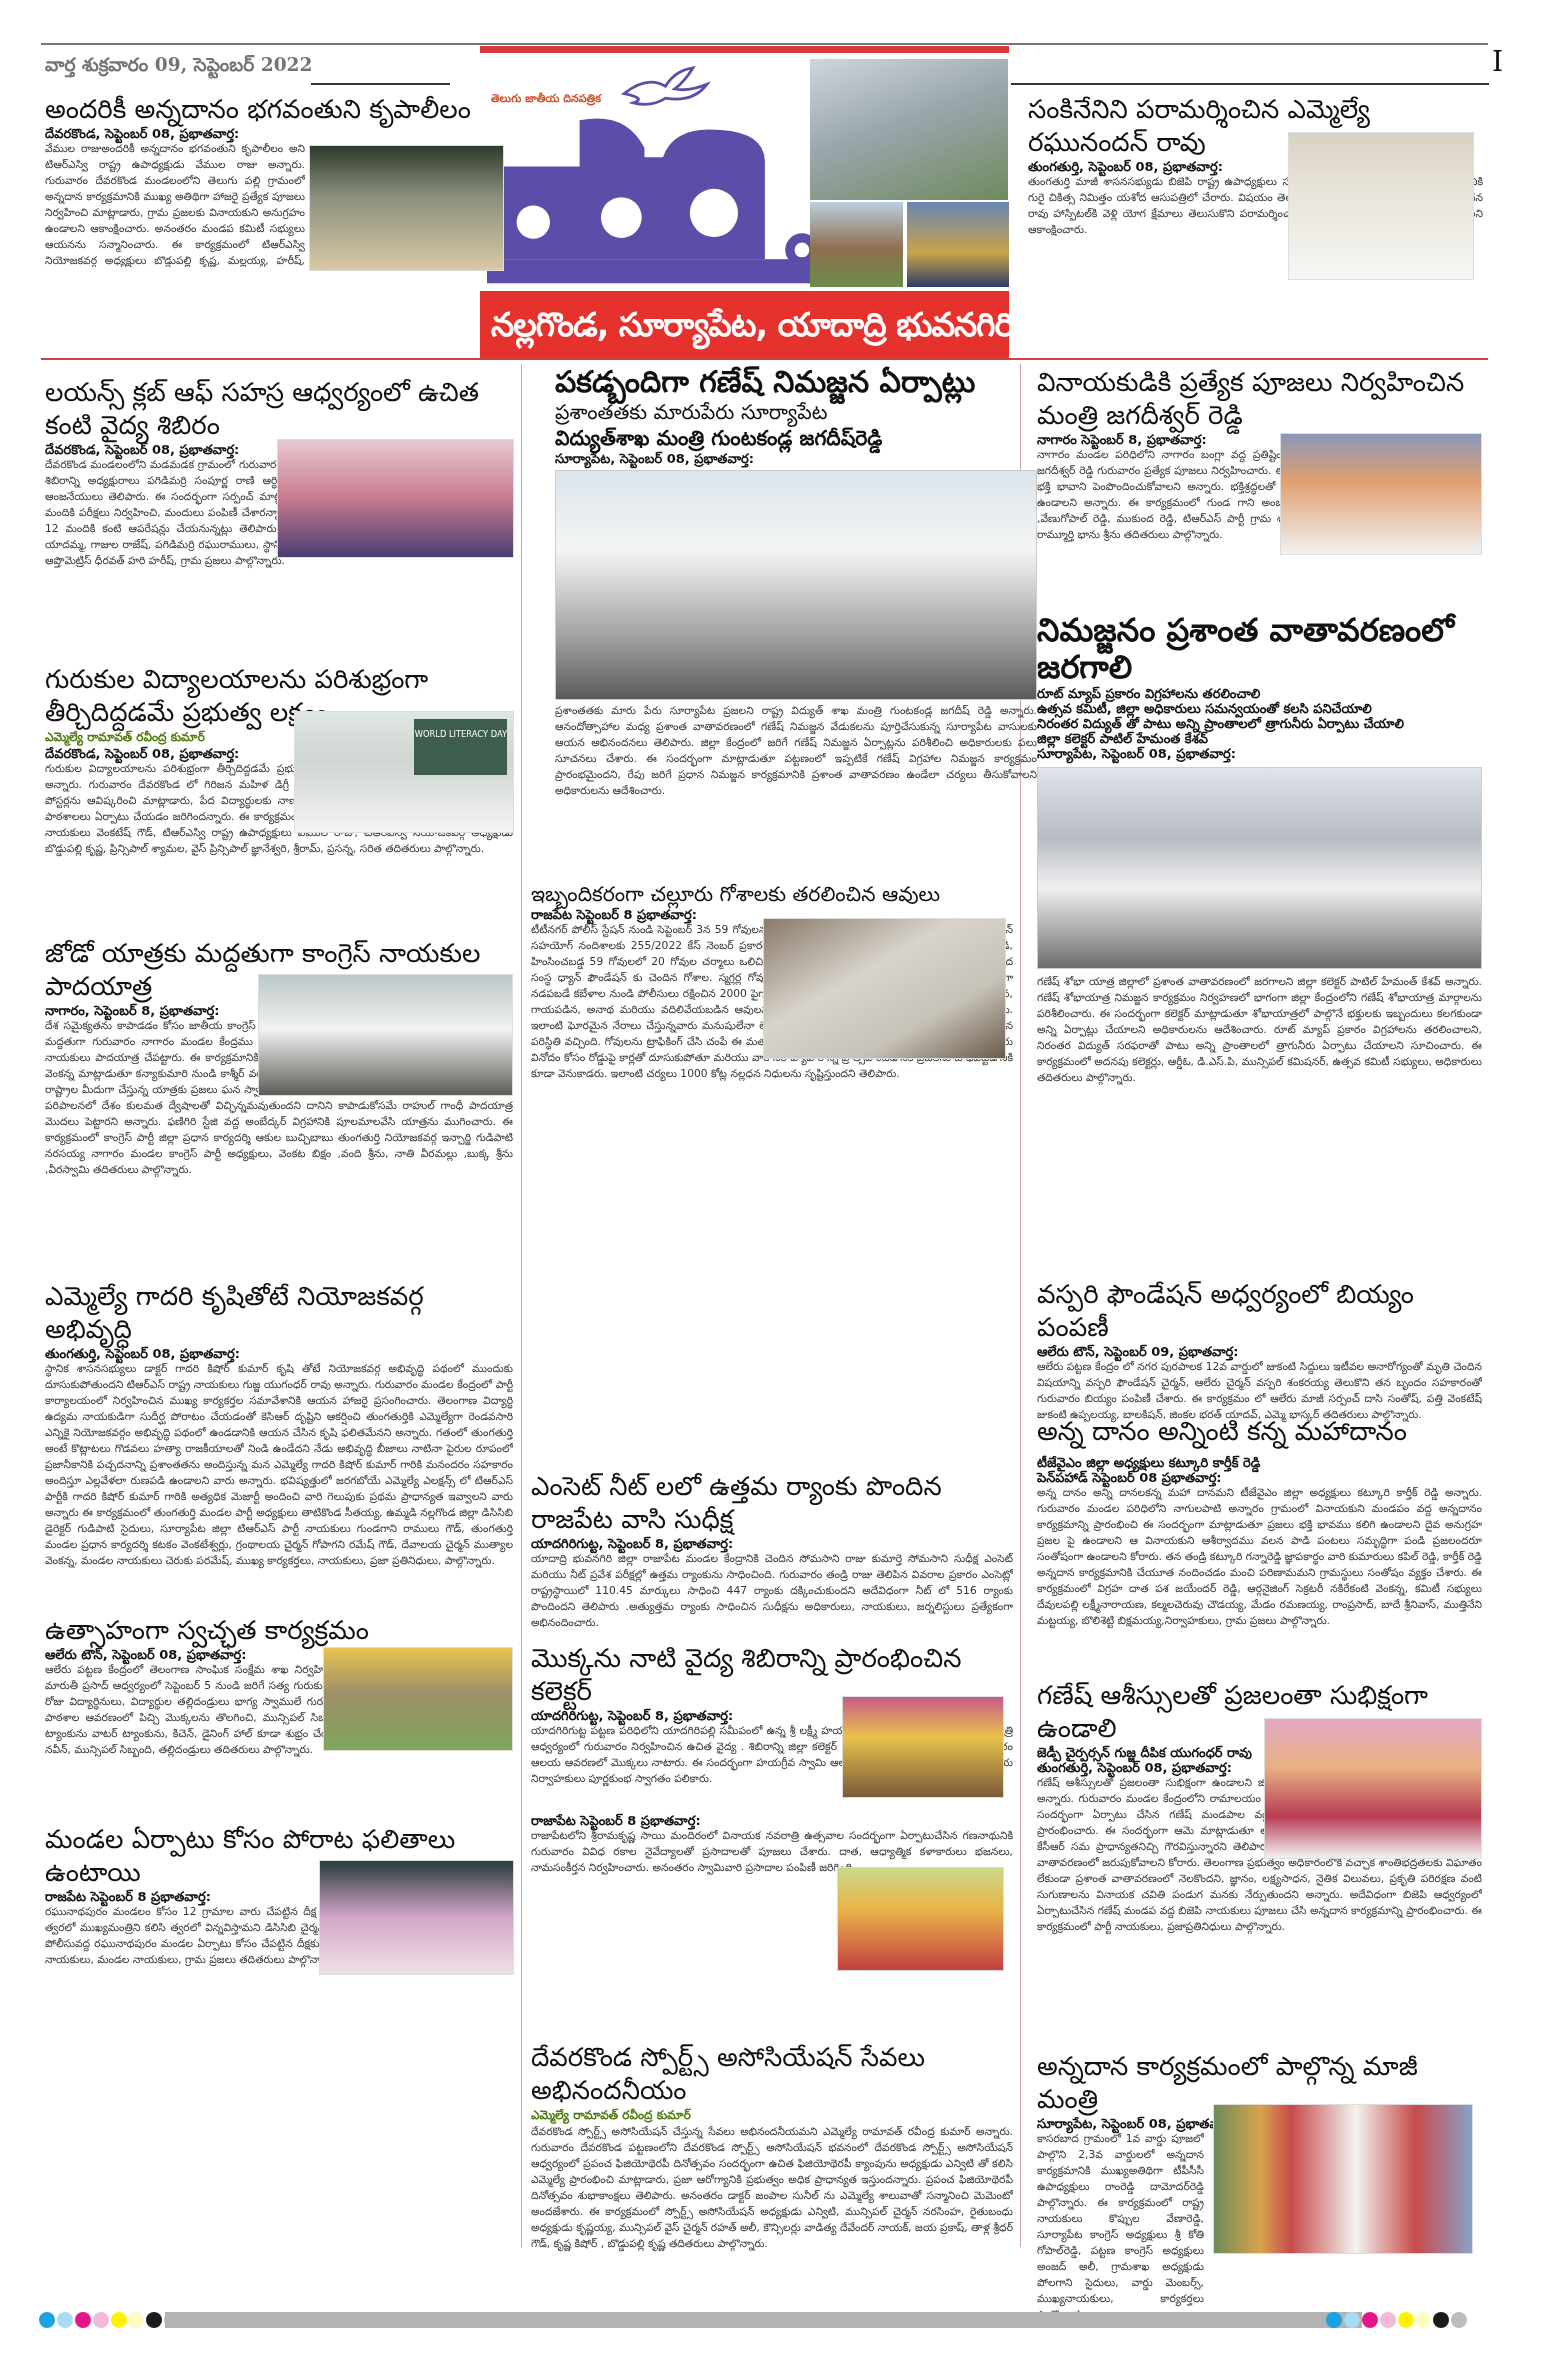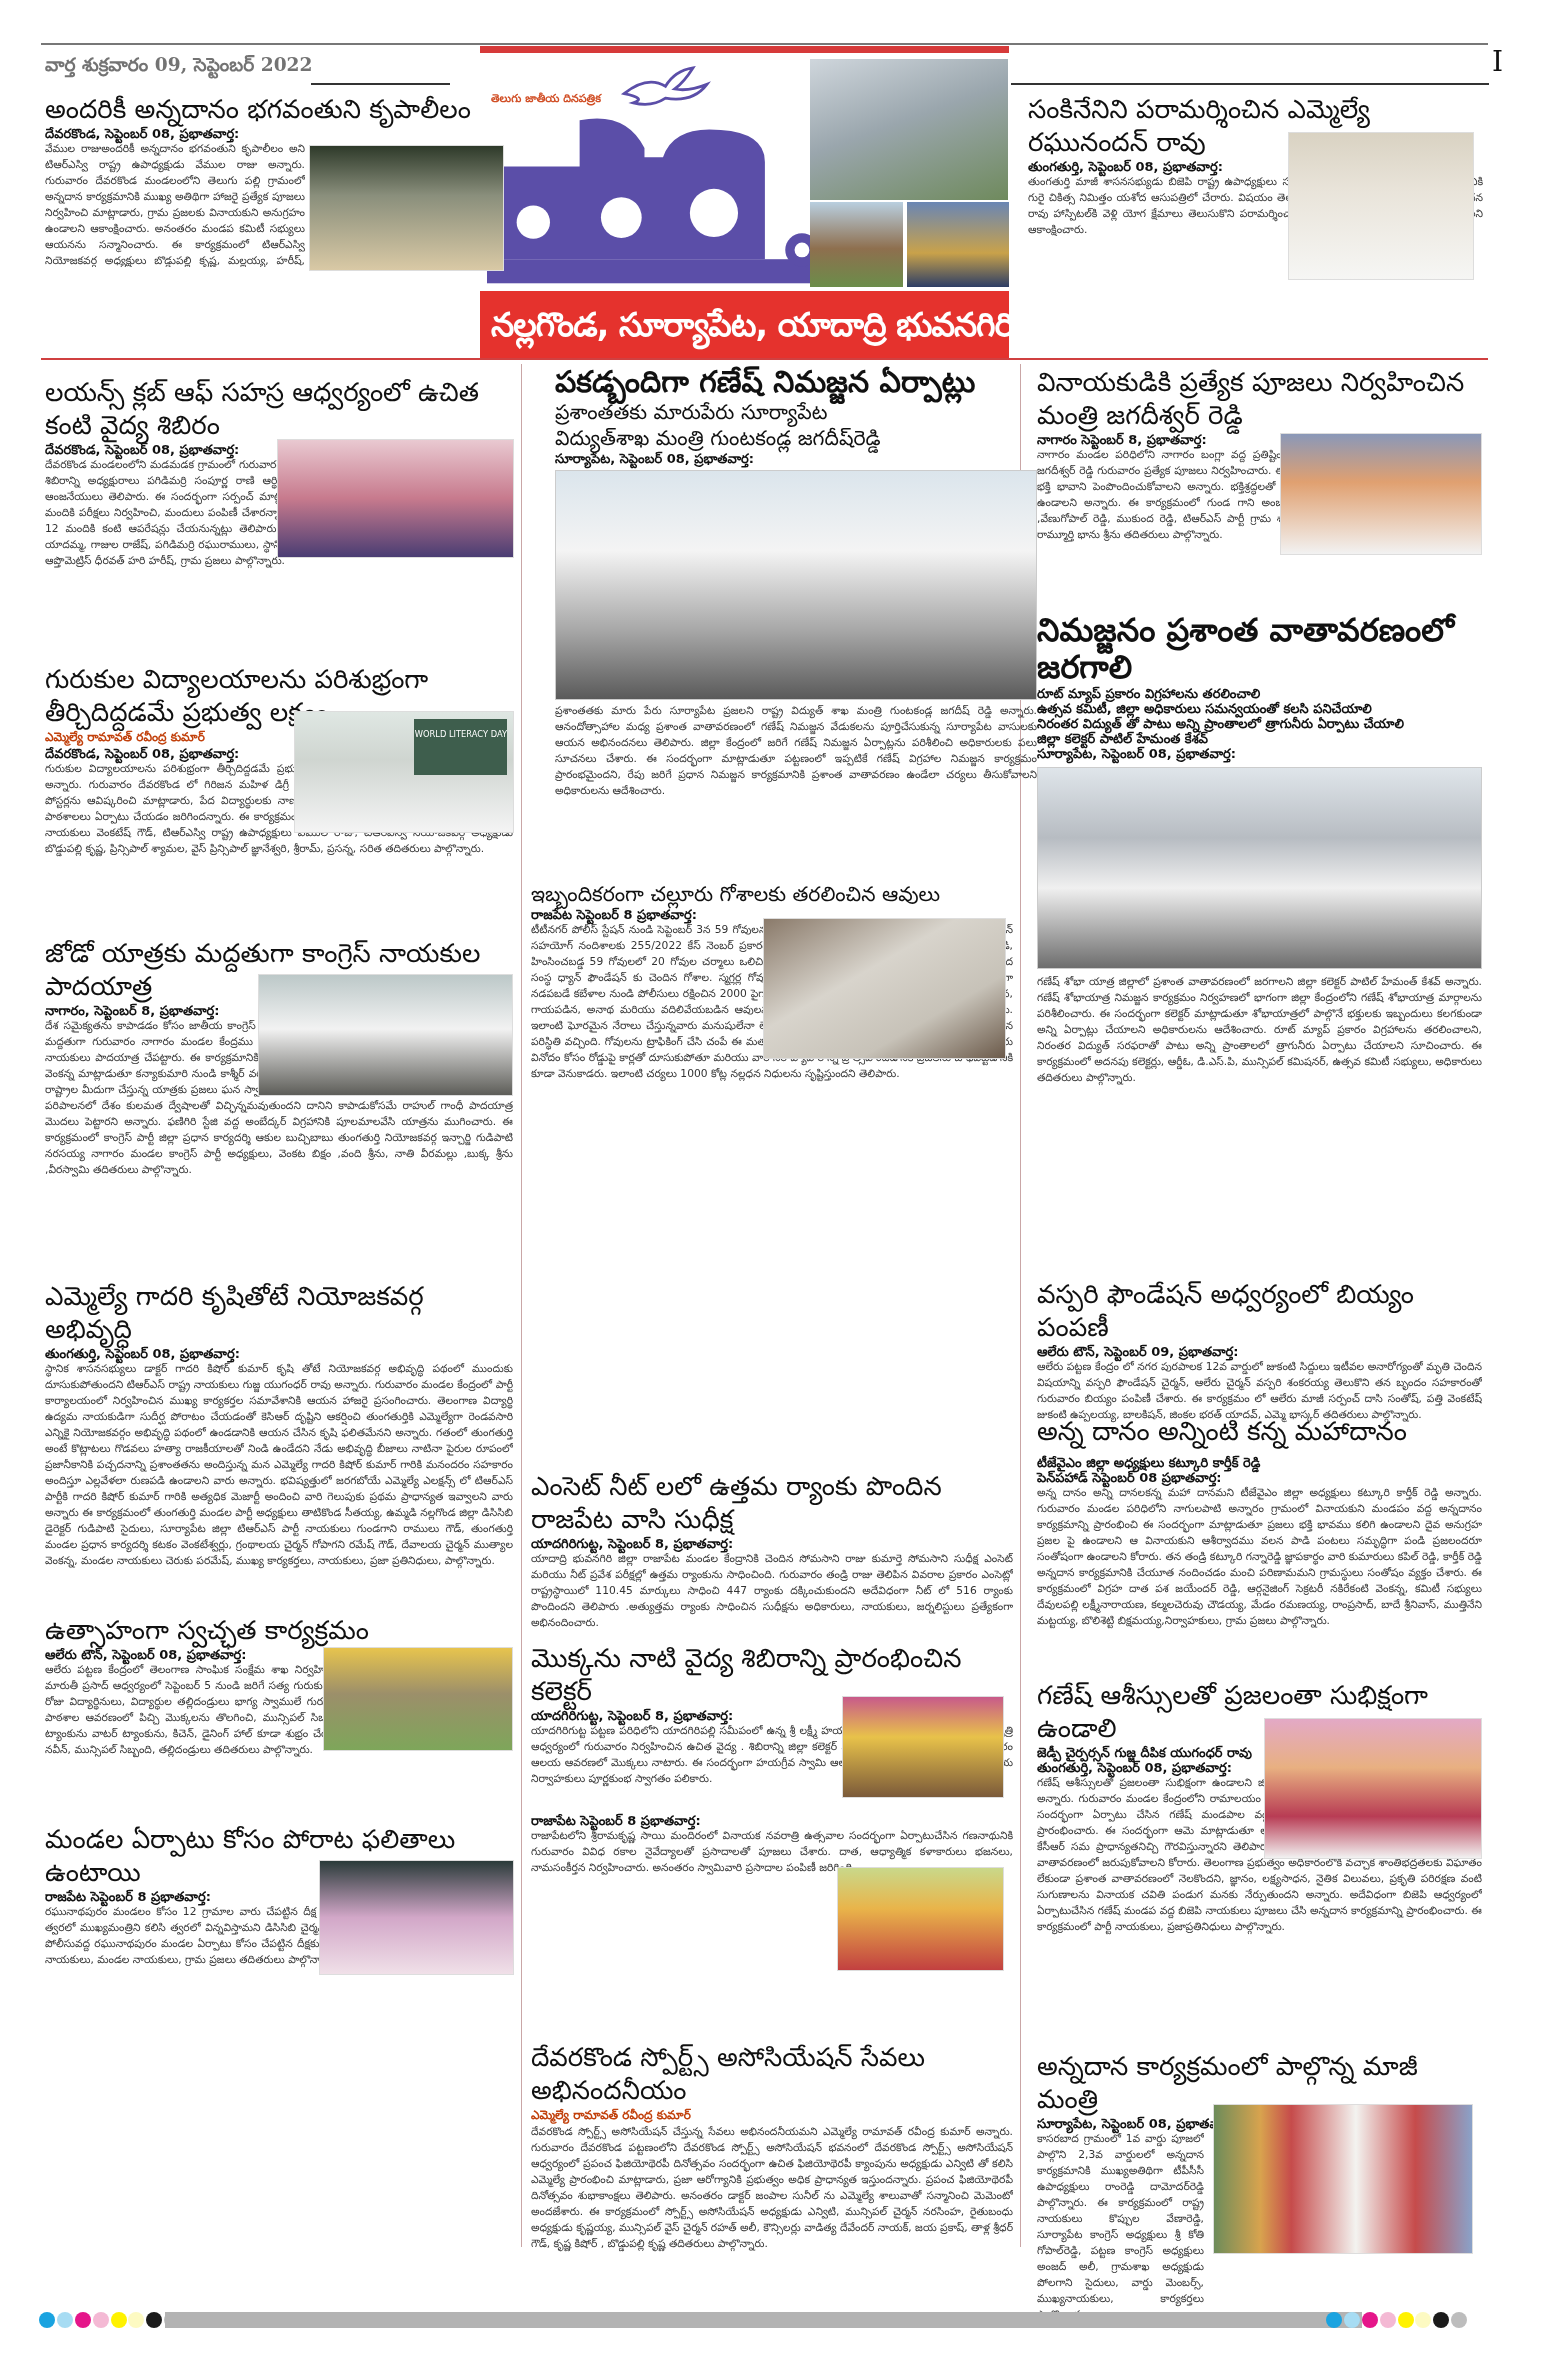--- a/index.html
+++ b/index.html
@@ -118,7 +118,7 @@
 <div class="article" style="left:555px;top:364px;width:482px">
   <div class="h1b">పకడ్బందిగా గణేష్ నిమజ్జన ఏర్పాట్లు</div>
   <div class="h2">ప్రశాంతతకు మారుపేరు సూర్యాపేట</div>
-  <div class="h2" style="font-weight:normal">విద్యుత్‌శాఖ మంత్రి గుంటకండ్ల జగదీష్‌రెడ్డి</div>
+  <div class="h2" style="font-weight:bold">విద్యుత్‌శాఖ మంత్రి గుంటకండ్ల జగదీష్‌రెడ్డి</div>
   <div class="dl">సూర్యాపేట, సెప్టెంబర్ 08, ప్రభాతవార్త:</div>
   <div style="width:482px;height:230px;margin:3.7px 0;background:linear-gradient(180deg,#dbe5ec 0%,#f4f4f4 35%,#a7a7a7 70%,#5a5a5a 100%);border:0.9px solid #ccc"></div>
   <div class="body" style="width:482px;height:116px;overflow:hidden">ప్రశాంతతకు మారు పేరు సూర్యాపేట ప్రజలని రాష్ట్ర విద్యుత్ శాఖ మంత్రి గుంటకండ్ల జగదీష్ రెడ్డి అన్నారు. ఆనందోత్సాహాల మధ్య ప్రశాంత వాతావరణంలో గణేష్ నిమజ్జన వేడుకలను పూర్తిచేసుకున్న సూర్యాపేట వాసులకు ఆయన అభినందనలు తెలిపారు. జిల్లా కేంద్రంలో జరిగే గణేష్ నిమజ్జన ఏర్పాట్లను పరిశీలించి అధికారులకు పలు సూచనలు చేశారు. ఈ సందర్భంగా మాట్లాడుతూ పట్టణంలో ఇప్పటికే గణేష్ విగ్రహాల నిమజ్జన కార్యక్రమం ప్రారంభమైందని, రేపు జరిగే ప్రధాన నిమజ్జన కార్యక్రమానికి ప్రశాంత వాతావరణం ఉండేలా చర్యలు తీసుకోవాలని అధికారులను ఆదేశించారు.</div>

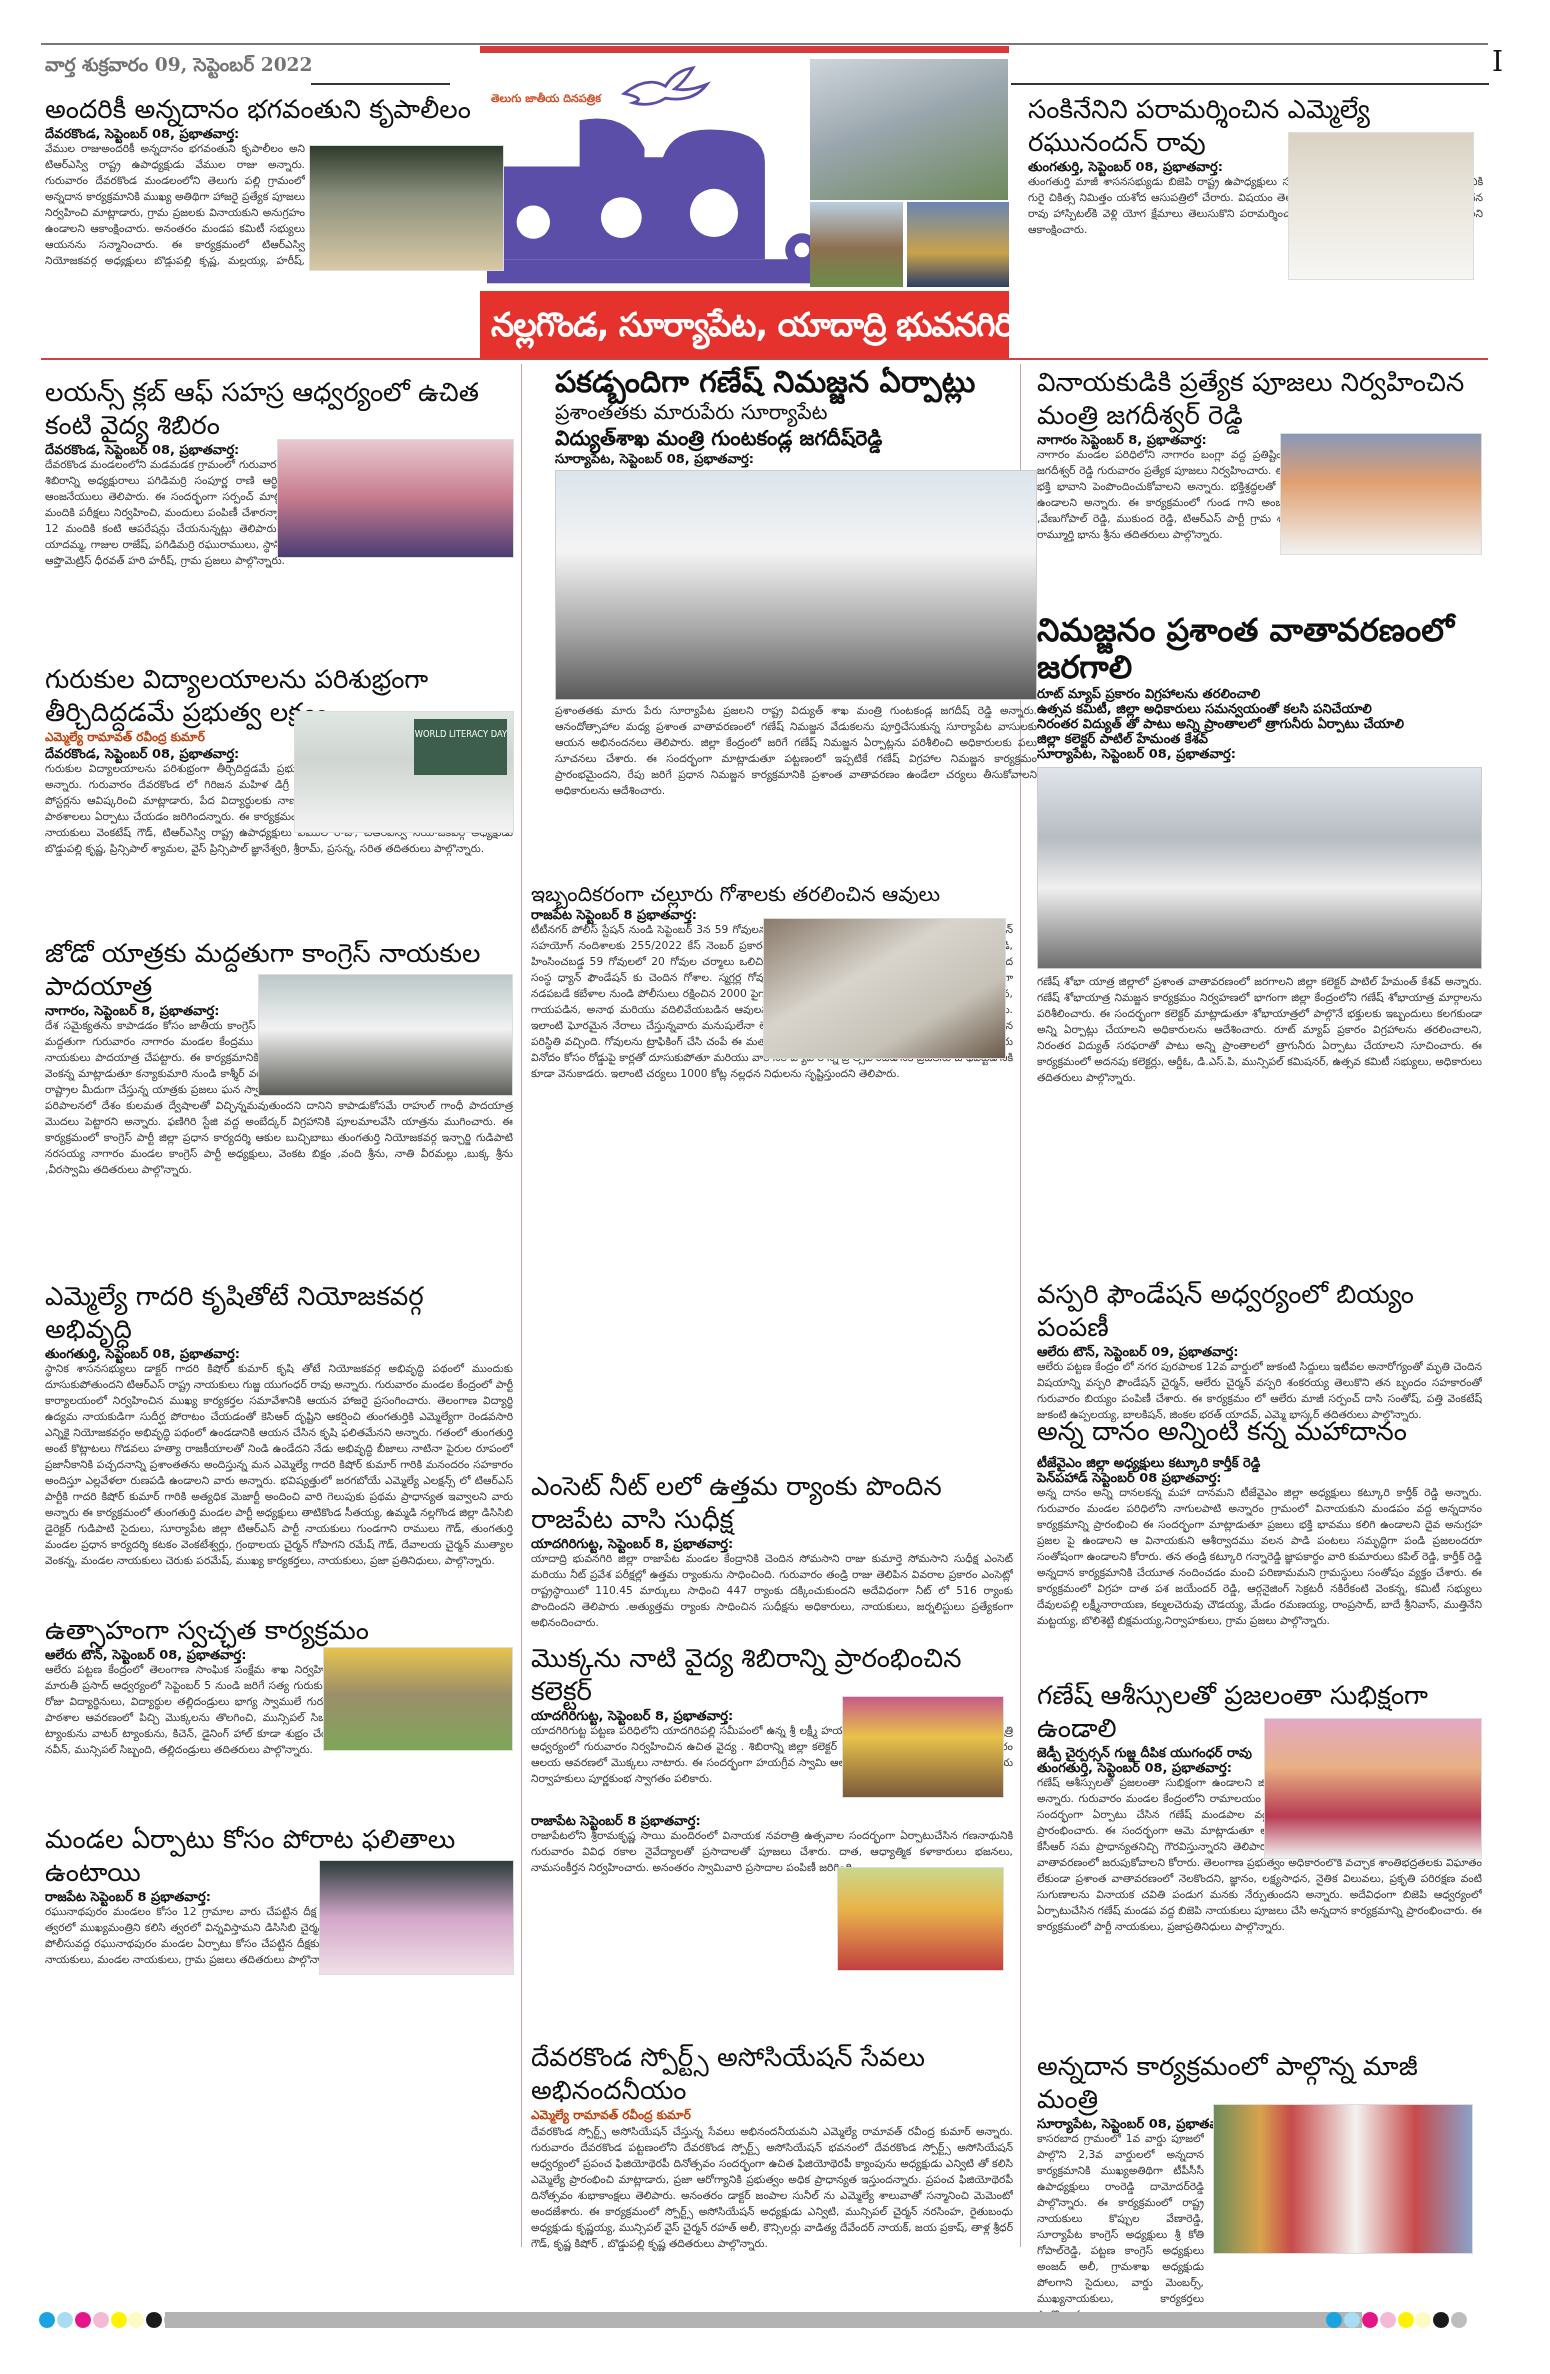--- a/index.html
+++ b/index.html
@@ -22,7 +22,7 @@
 .h1b{font-size:30px;line-height:35px;font-weight:bold;color:#111}
 .h2{font-size:20.4px;line-height:26px;color:#111}
 .dl{font-size:13px;font-weight:bold;color:#111;line-height:15px}
-.sub{font-size:12px;font-weight:bold;line-height:16.7px;color:#c2410c}
+.sub{font-size:12px;font-weight:bold;line-height:16.7px;color:#4d7c0f}
 .body{font-size:10.7px;line-height:16px;color:#333;text-align:justify}
 .ph{position:absolute;border:0.9px solid #ddd}
 .article{position:absolute}

